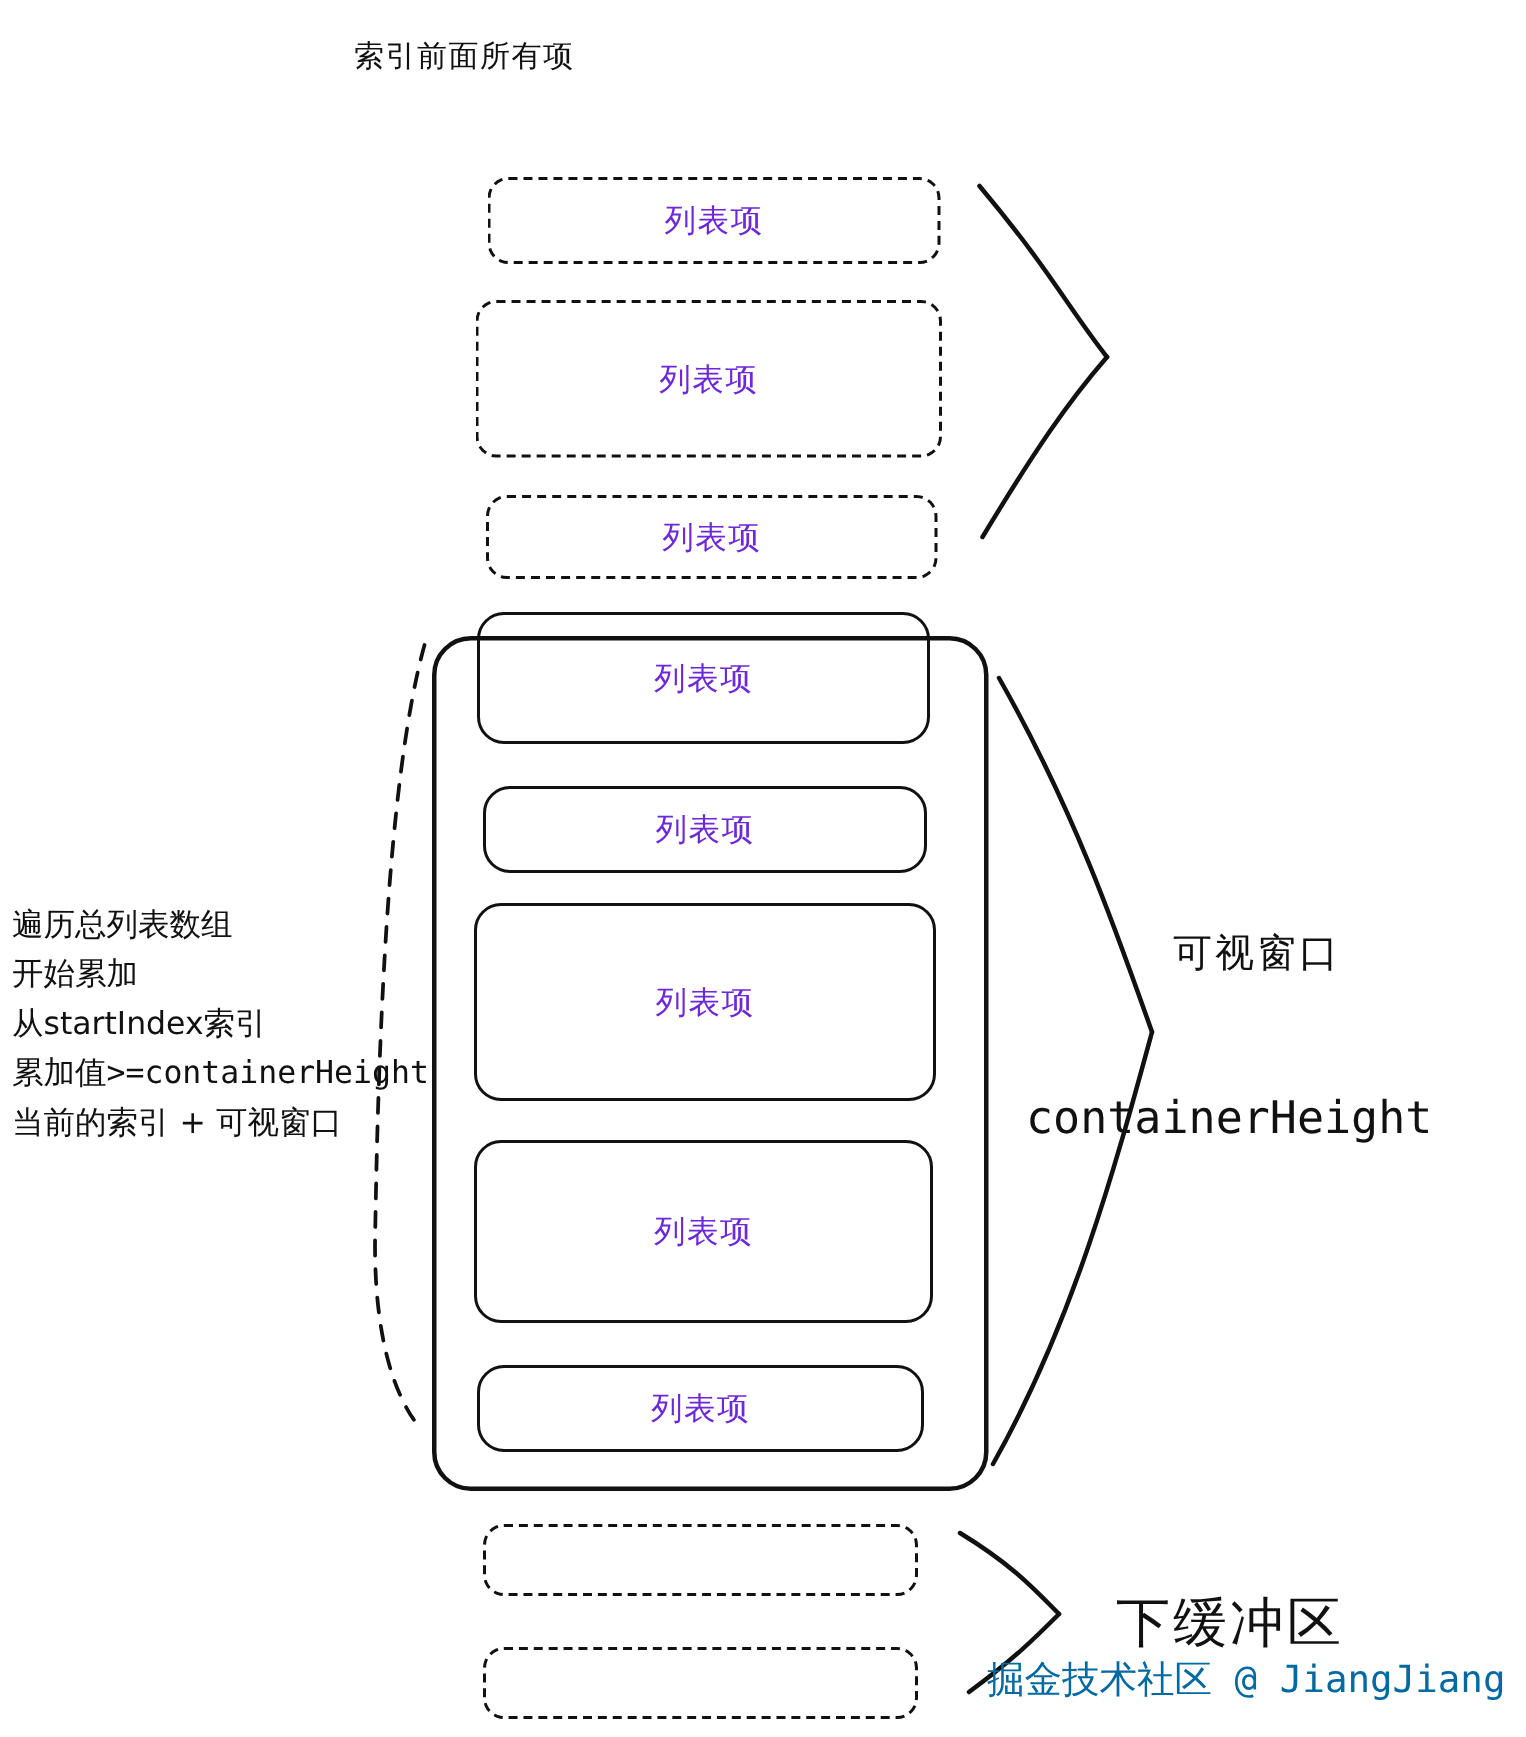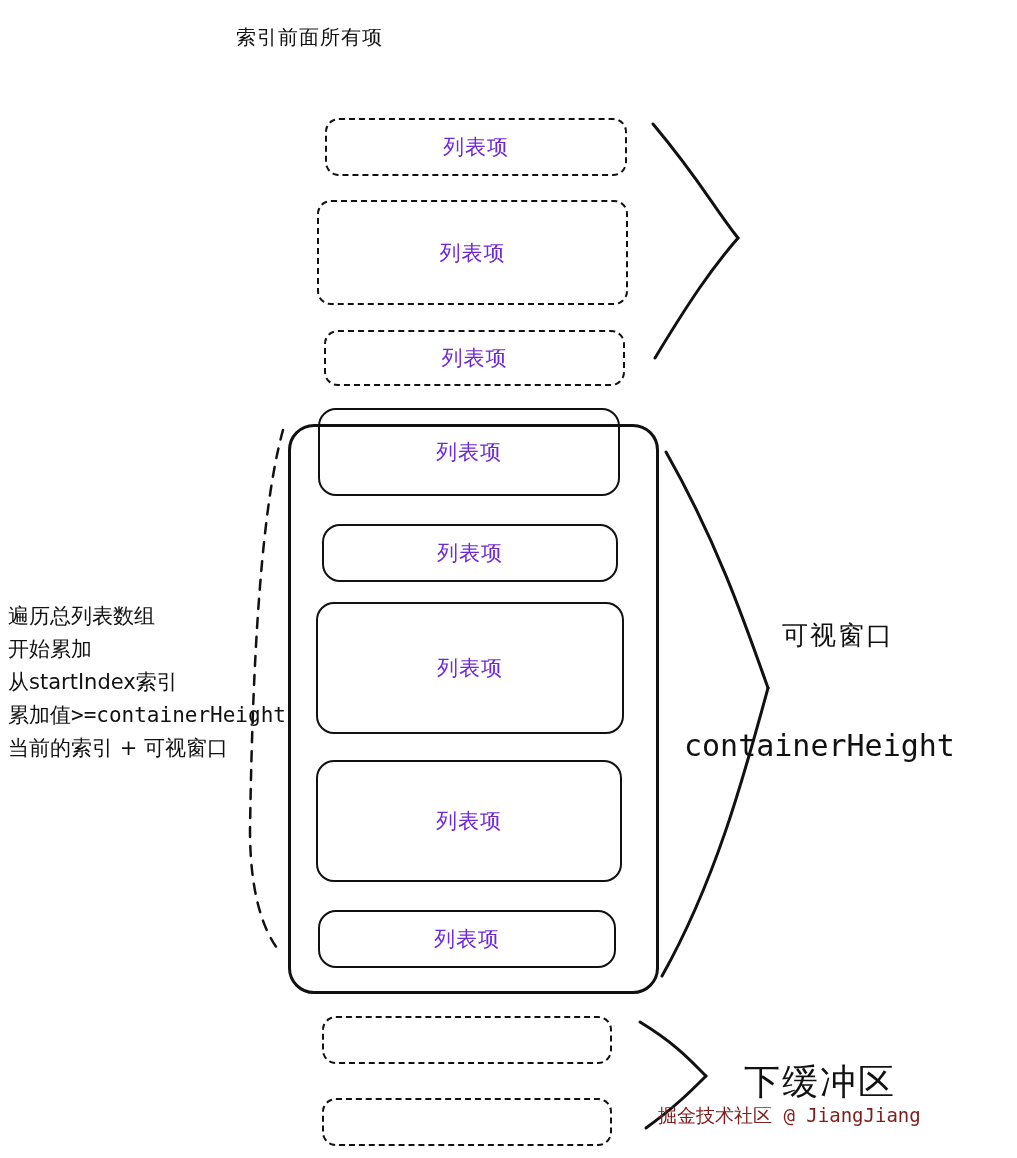--- a/index.html
+++ b/index.html
@@ -73,8 +73,8 @@
   .watermark {
     left: 658px;
     top: 1103px;
-    font-size: 19px;
-    color: #7f1d1d;
+    font-size: 25px;
+    color: #0369a1;
     white-space: nowrap;
     font-family: "DejaVu Sans Mono", "Liberation Mono", monospace;
   }

